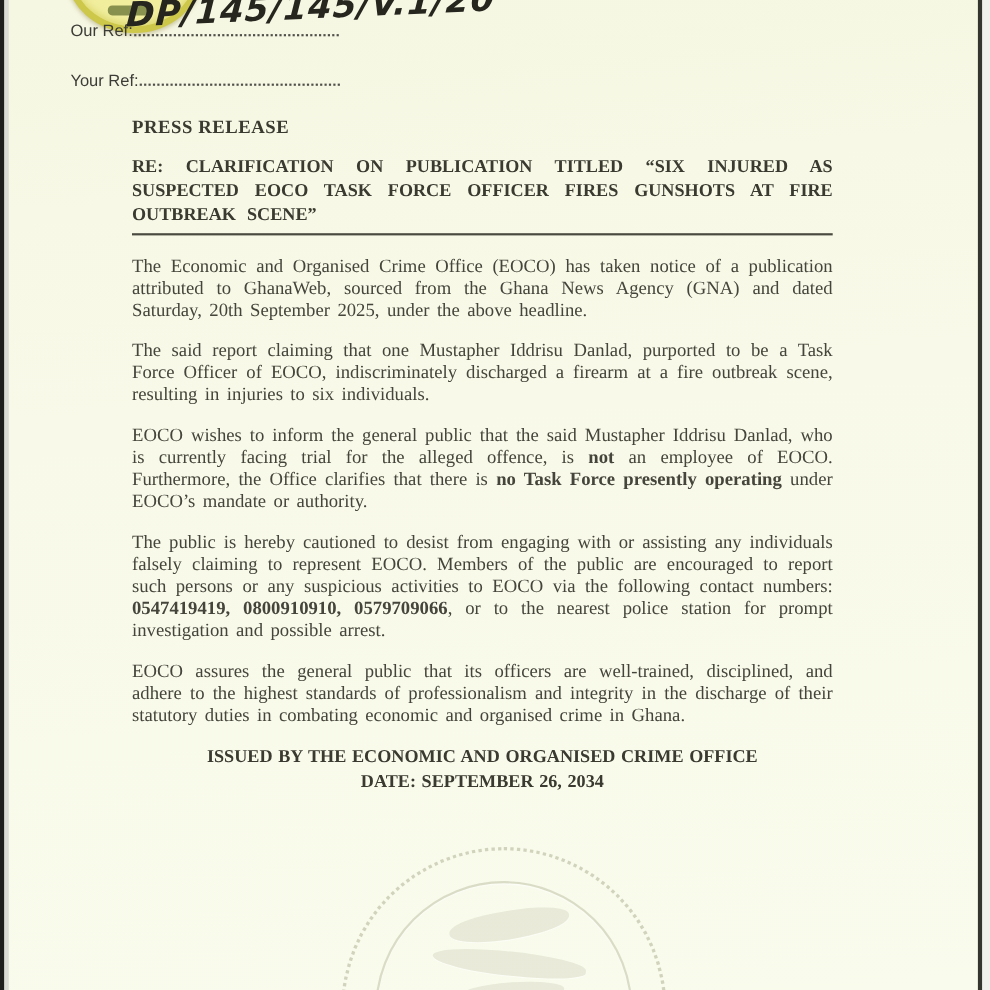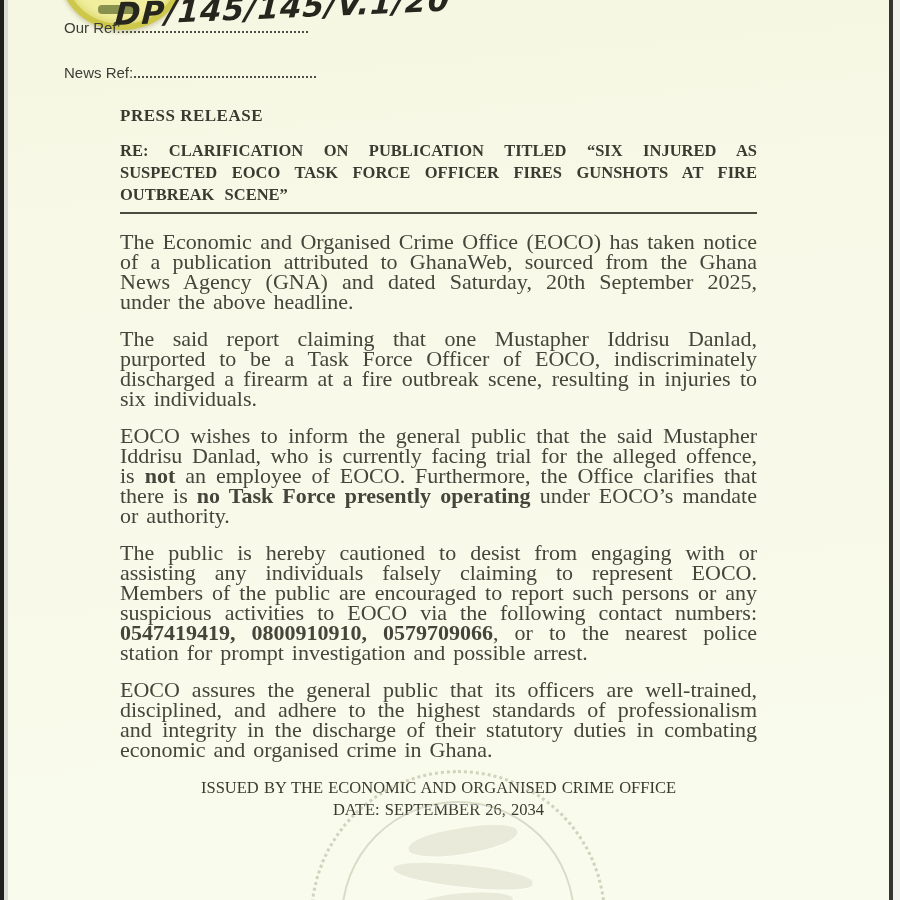--- a/index.html
+++ b/index.html
@@ -99,7 +99,7 @@
   <div class="handwriting">DP/145/145/V.1/20</div>
 
   <div class="ref-row ref-your">
-    <span>News Ref:</span><span class="ref-dots"></span>
+    <span>Your Ref:</span><span class="ref-dots"></span>
   </div>
 
   <div class="content">

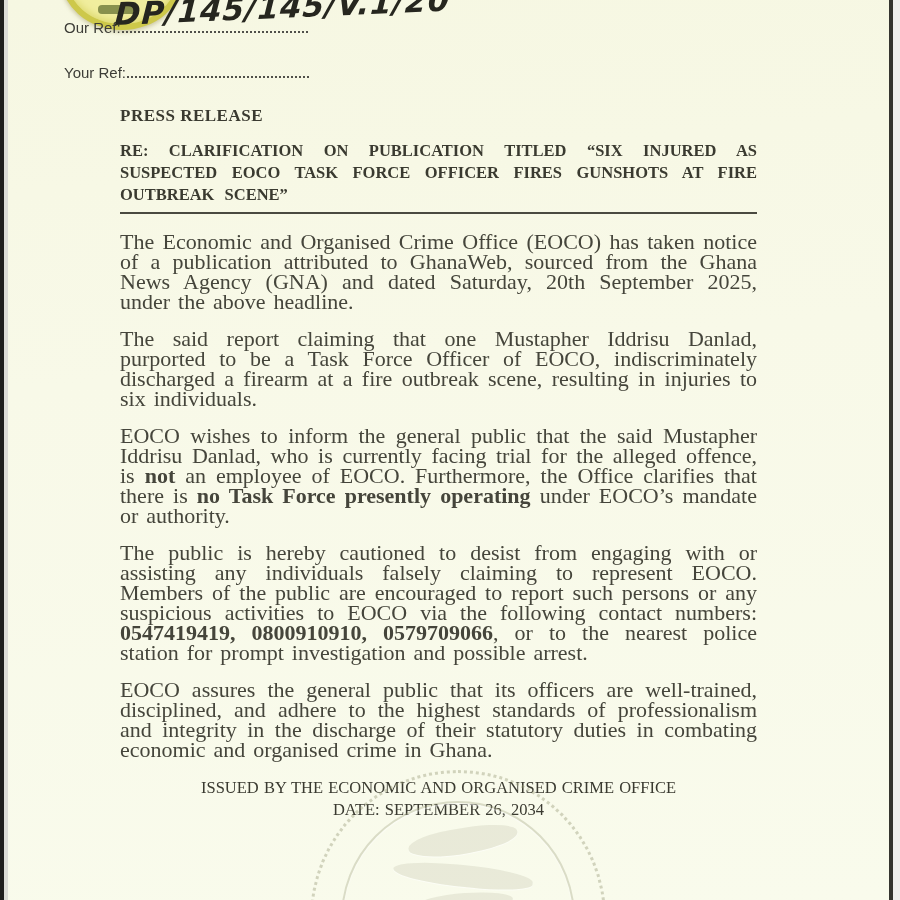--- a/index.html
+++ b/index.html
@@ -53,7 +53,7 @@
     padding-bottom:7px;border-bottom:2px solid #4a4a40;
   }
   .content p{
-    margin:16px 0 17px 0;font-size:22px;line-height:20px;
+    margin:16px 0 17px 0;font-size:17px;line-height:20px;
     text-align:justify;word-spacing:2.5px;
   }
   .seg-i{}

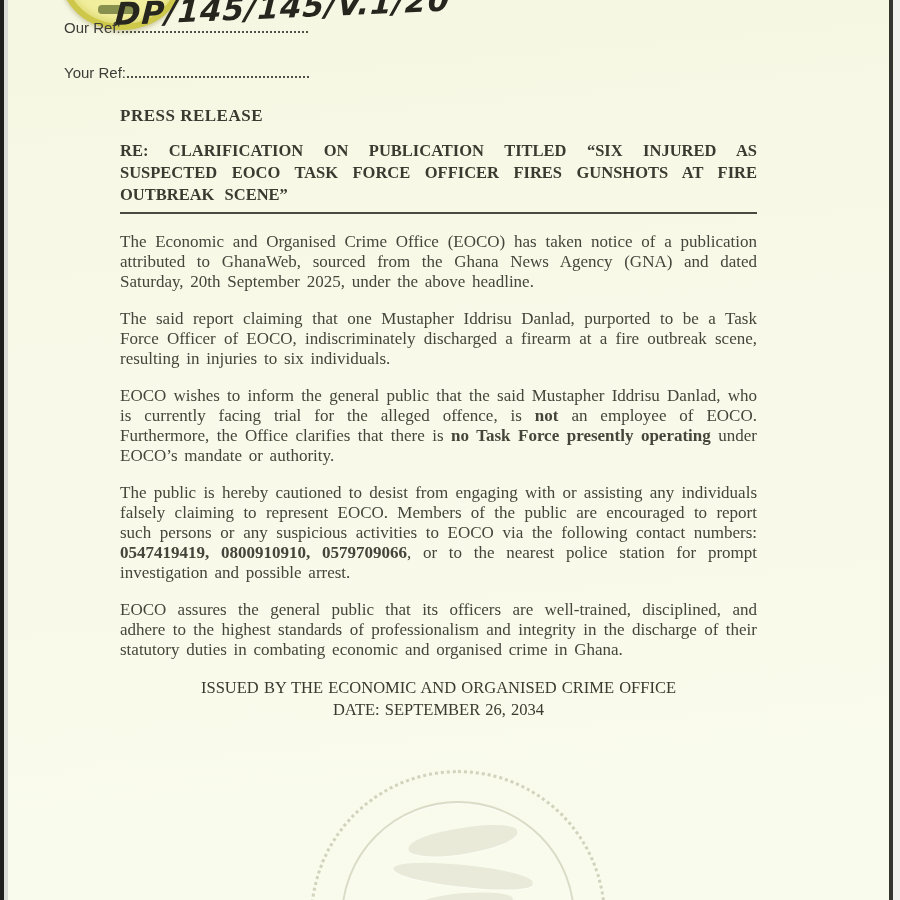--- a/index.html
+++ b/index.html
@@ -59,7 +59,7 @@
   .seg-i{}
   .seg-b{font-weight:bold;}
   .issued{
-    margin-top:15px;text-align:center;font-weight:normal;
+    margin-top:15px;text-align:center;font-weight:bold;
     font-size:16.5px;line-height:22px;color:#3a3a30;word-spacing:1px;
   }
 

